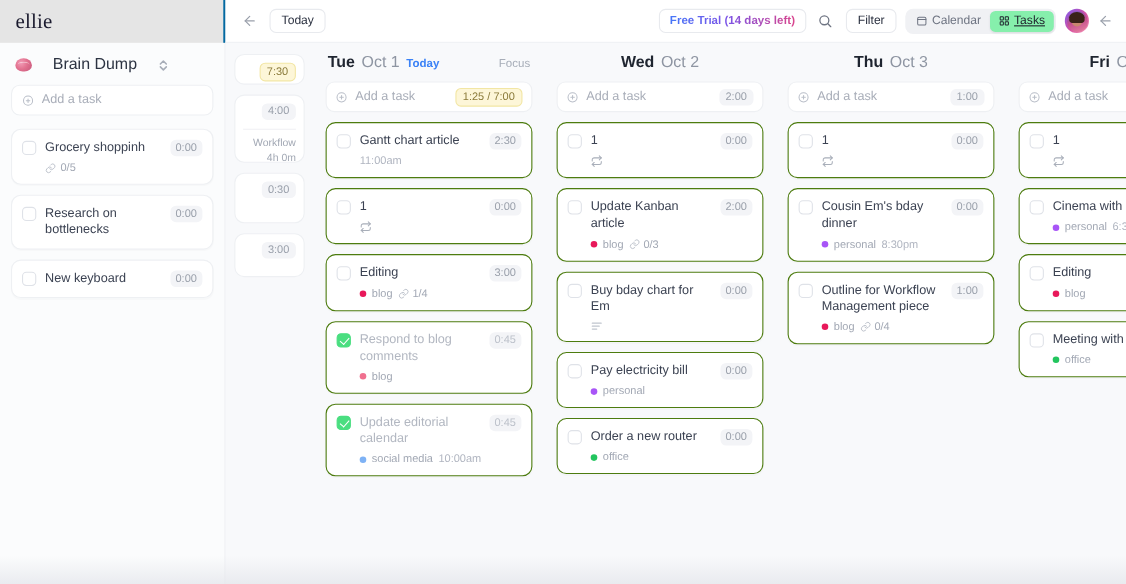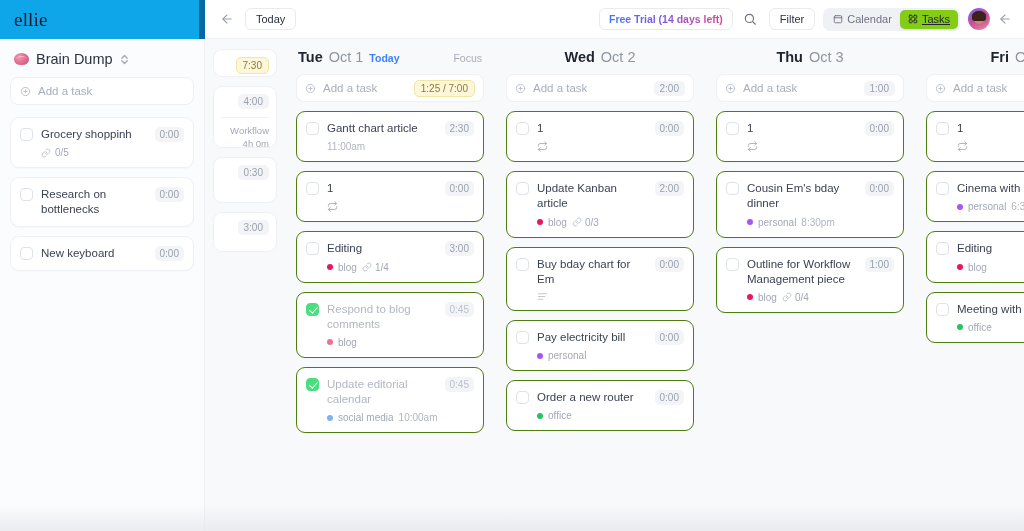--- a/index.html
+++ b/index.html
@@ -15,7 +15,7 @@
   .topbar { height: 39px; flex: 0 0 39px; display: flex; align-items: stretch; background: #ffffff; }
   .topbar-left {
     width: 205px; flex: 0 0 205px; display: flex; align-items: center;
-    padding-left: 14px; background: #0ea5e9; border-right: 6px solid #0369a1;
+    padding-left: 14px; background: #e5e5e5; border-right: 2px solid #0369a1;
   }
   .brand { font-family: "Liberation Serif", serif; font-size: 19px; color: #1a1a2e; letter-spacing: .2px; }
   .topbar-right {

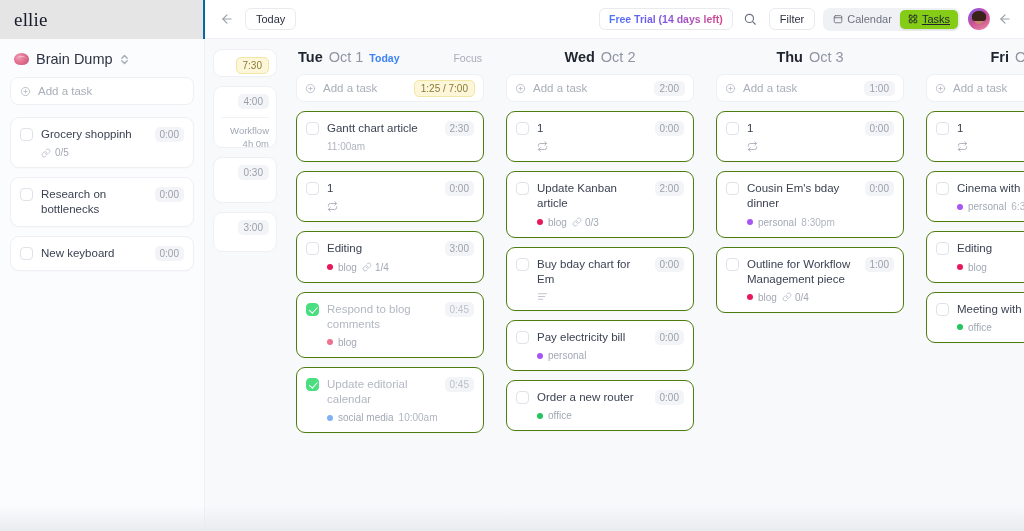--- a/index.html
+++ b/index.html
@@ -44,7 +44,7 @@
     height: 19px; padding: 0 8px; border-radius: 5px; font-size: 11px; color: #6e7482;
     display: flex; align-items: center; gap: 4px; cursor: pointer;
   }
-  .seg-item.active { background: #84cc16; color: #21262f; box-shadow: 0 1px 2px rgba(20,25,40,.10); text-decoration: underline; }
+  .seg-item.active { background: #86efac; color: #21262f; box-shadow: 0 1px 2px rgba(20,25,40,.10); text-decoration: underline; }
   .avatar {
     width: 22px; height: 22px; border-radius: 50%; margin-left: 8px; cursor: pointer;
     background: linear-gradient(135deg,#7b5cf0 0%,#d94fa0 55%,#f5a0b8 100%);

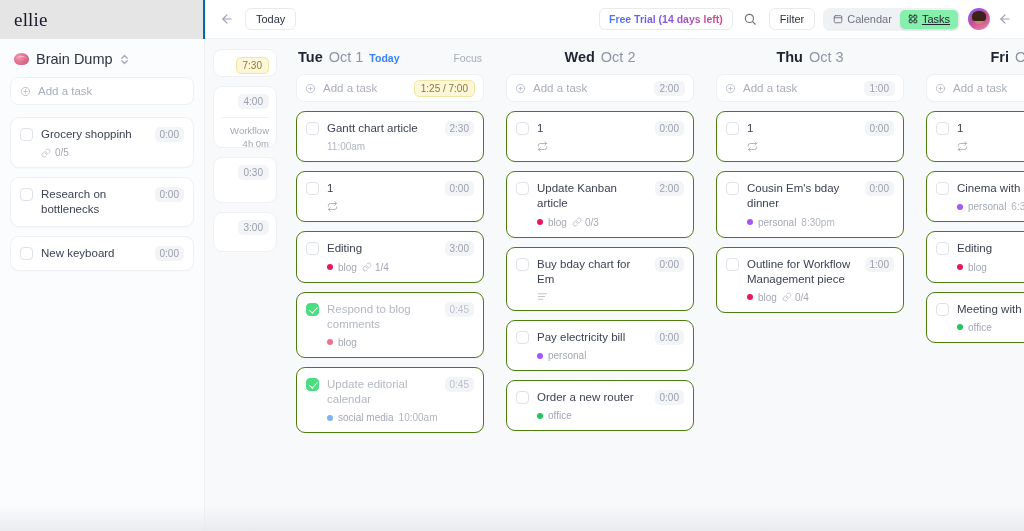--- a/index.html
+++ b/index.html
@@ -72,7 +72,7 @@
     width: 205px; flex: 0 0 205px; background: #fbfcfd; border-right: 1px solid #eef0f3;
     padding: 10px 10px 0 10px; overflow: hidden;
   }
-  .sb-head { display: flex; align-items: center; gap: 7px; padding: 2px 2px 10px 4px; cursor: pointer; }
+  .sb-head { display: flex; align-items: center; gap: 19px; padding: 2px 2px 10px 4px; cursor: pointer; }
   .brain {
     width: 15px; height: 12px; border-radius: 50% 50% 45% 45%;
     background: radial-gradient(circle at 35% 35%, #f29bb6 0%, #e2718f 45%, #c4557a 100%);

